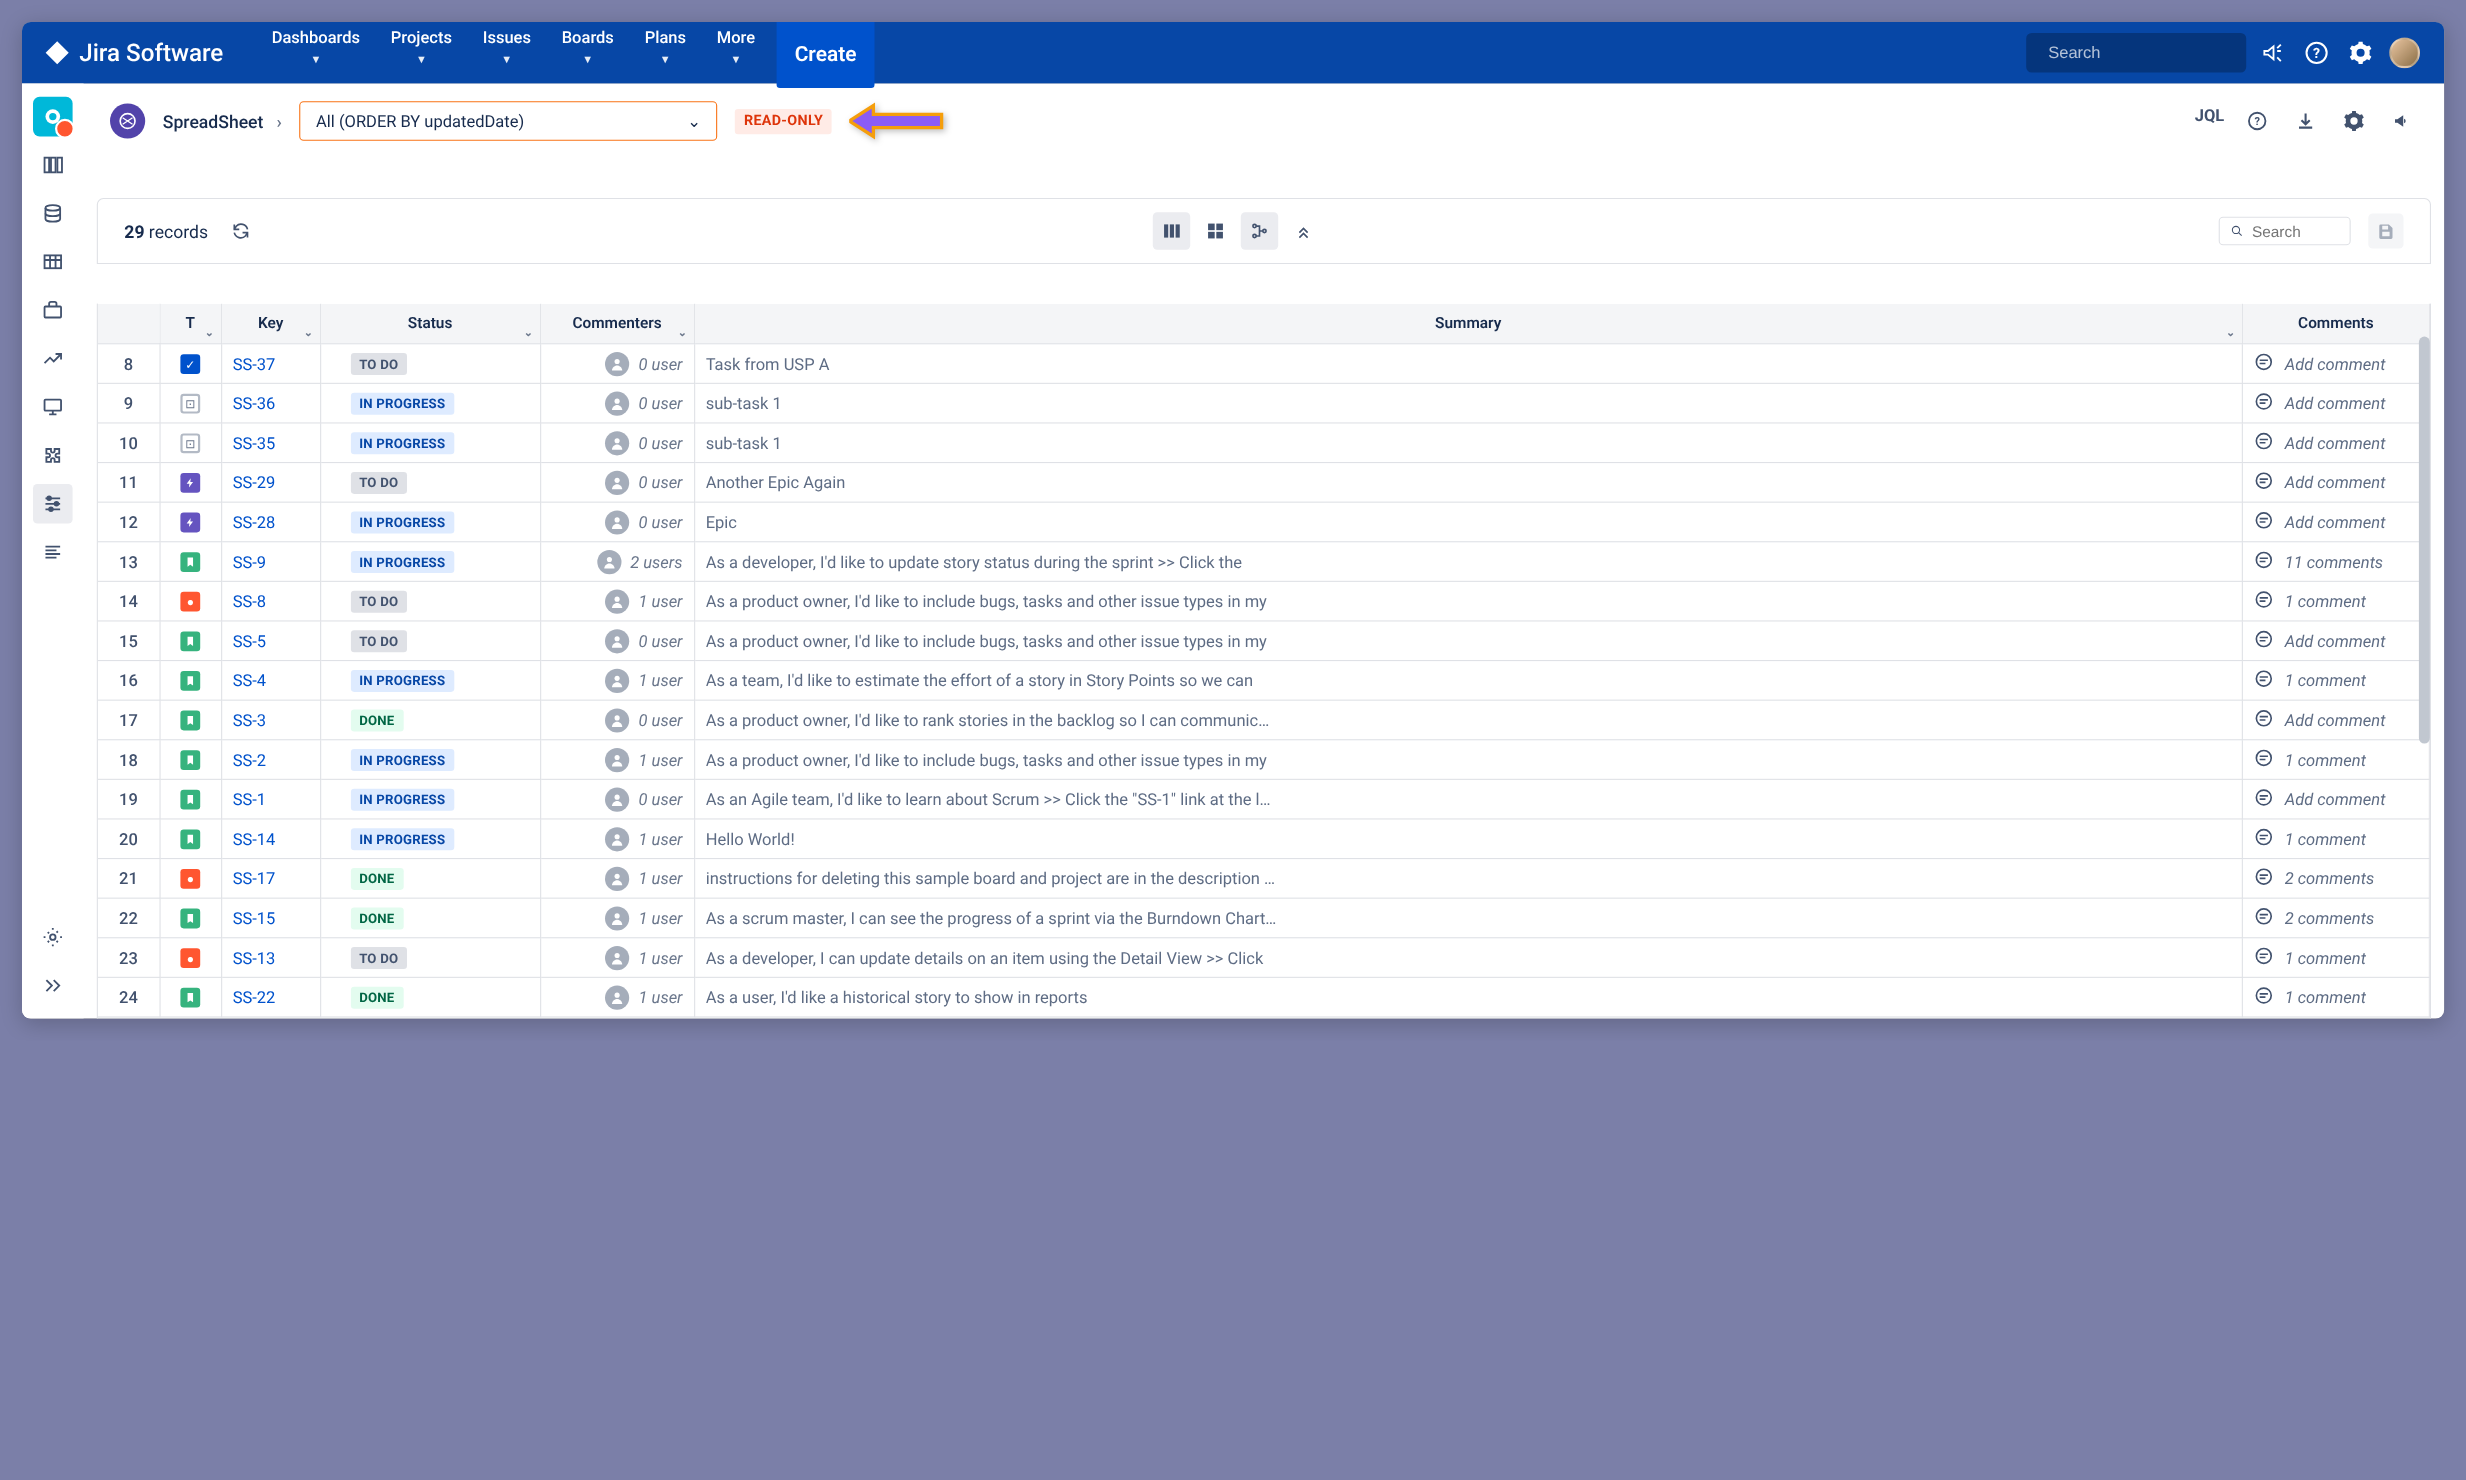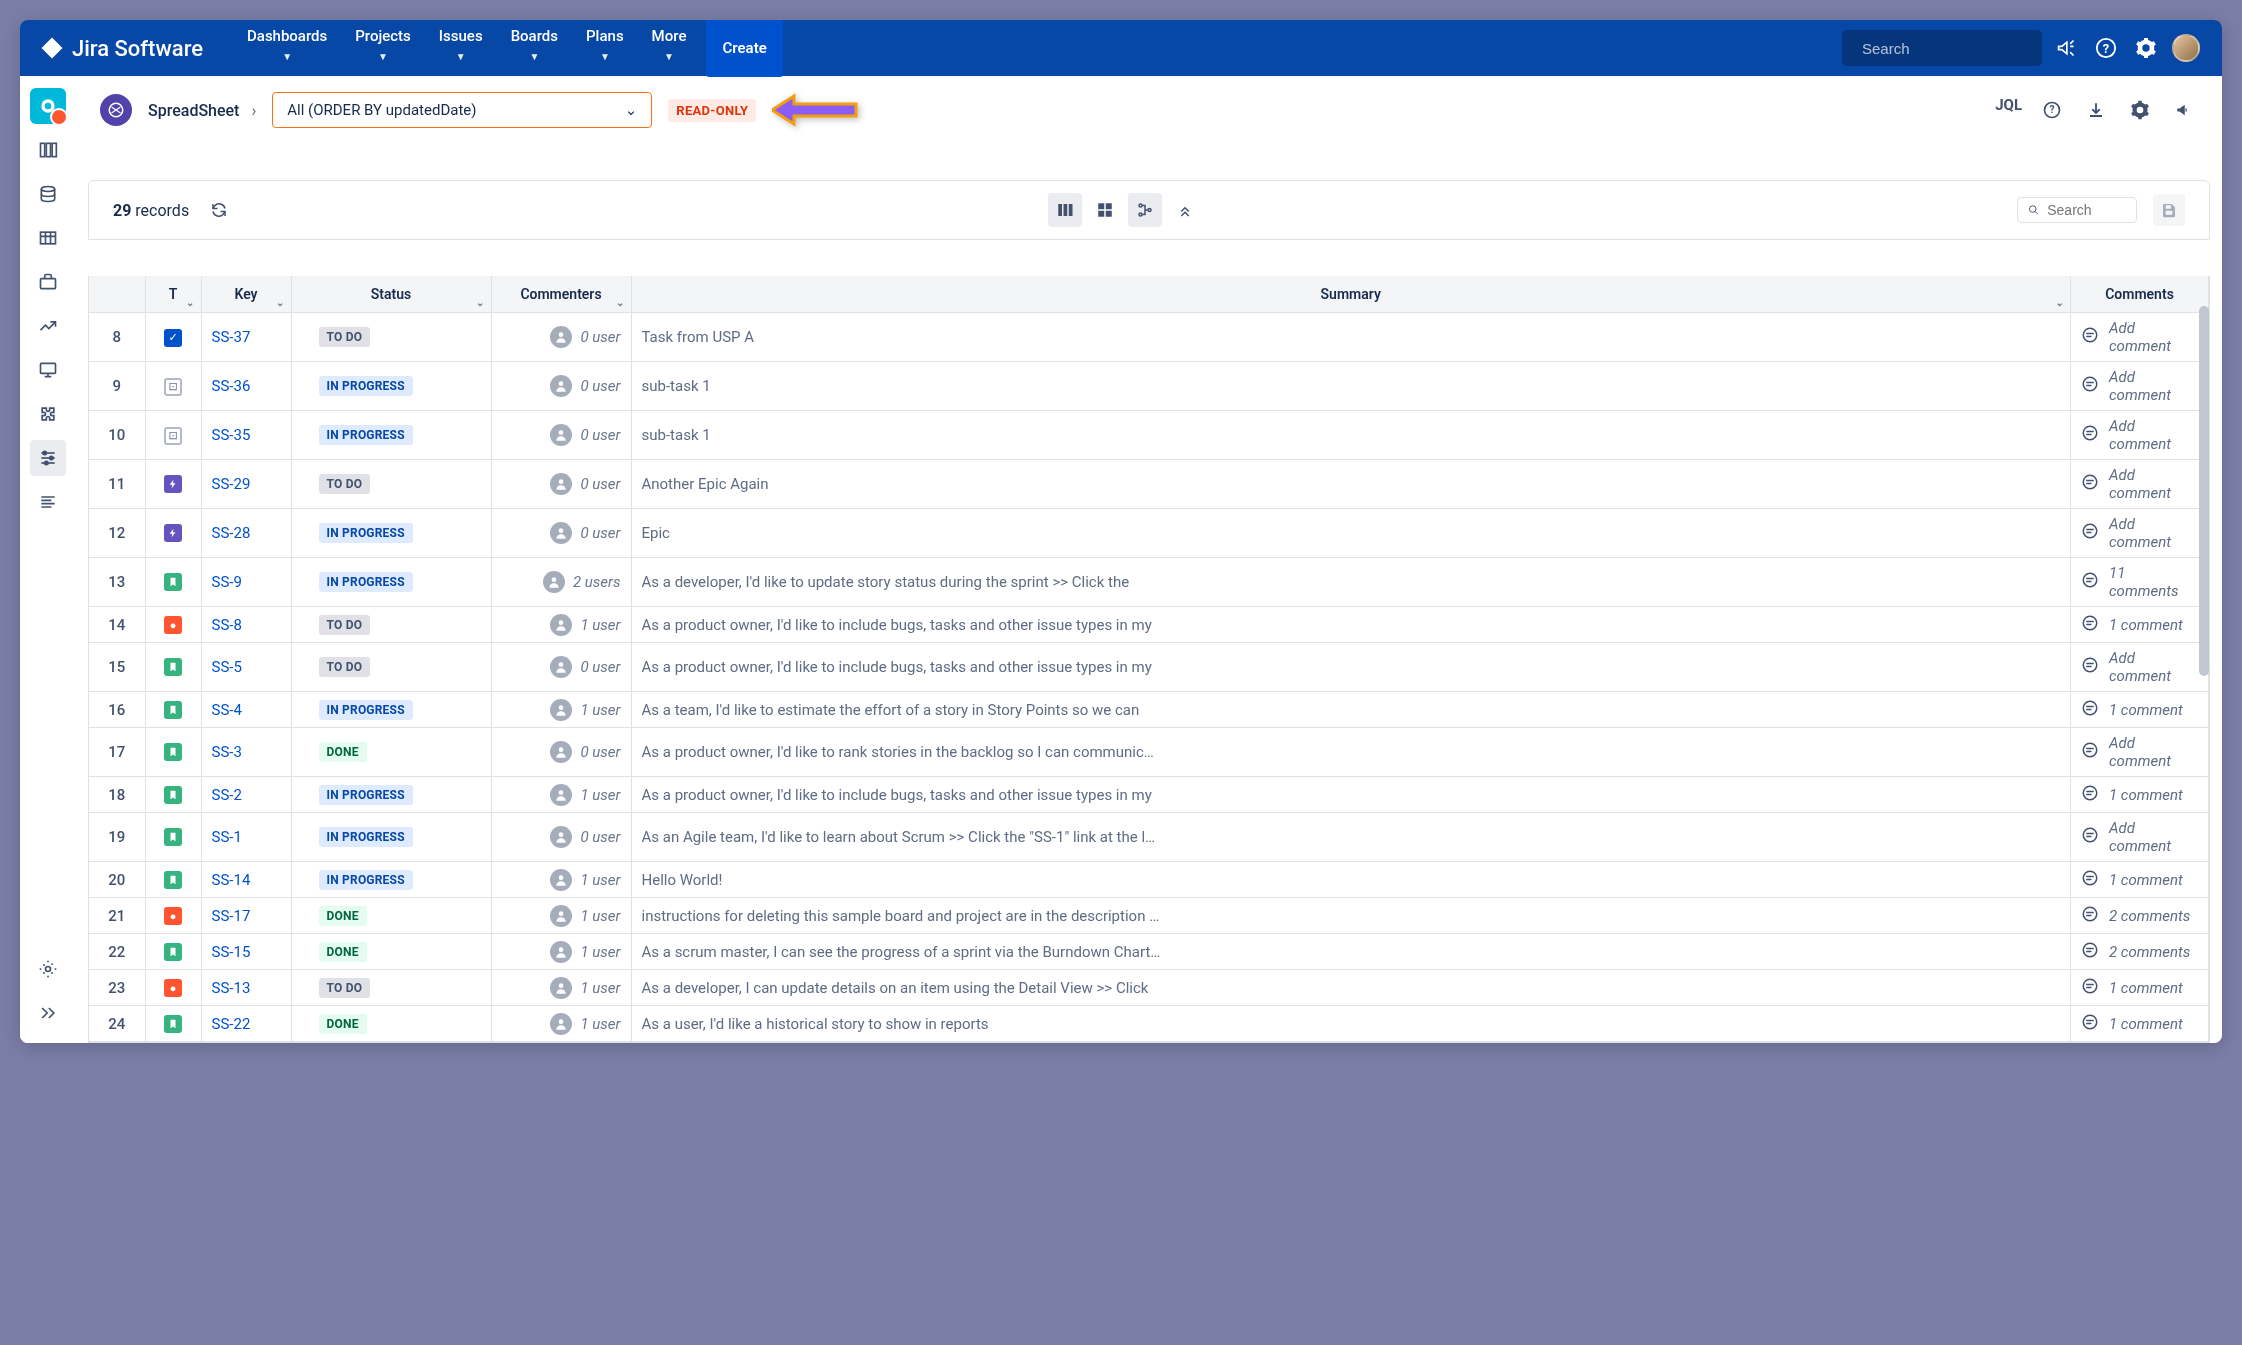--- a/index.html
+++ b/index.html
@@ -35,7 +35,7 @@
 .nav-item .chev { font-size: 10px; opacity: 0.9; }
 .create-btn {
   background: #0052CC; color: #fff; padding: 20px 16px; border-radius: 3px;
-  font-weight: 600; font-size: 15px; cursor: pointer; margin-left: 4px;
+  font-weight: 600; font-size: 19px; cursor: pointer; margin-left: 4px;
 }
 .spacer { flex: 1; }
 .search-box {

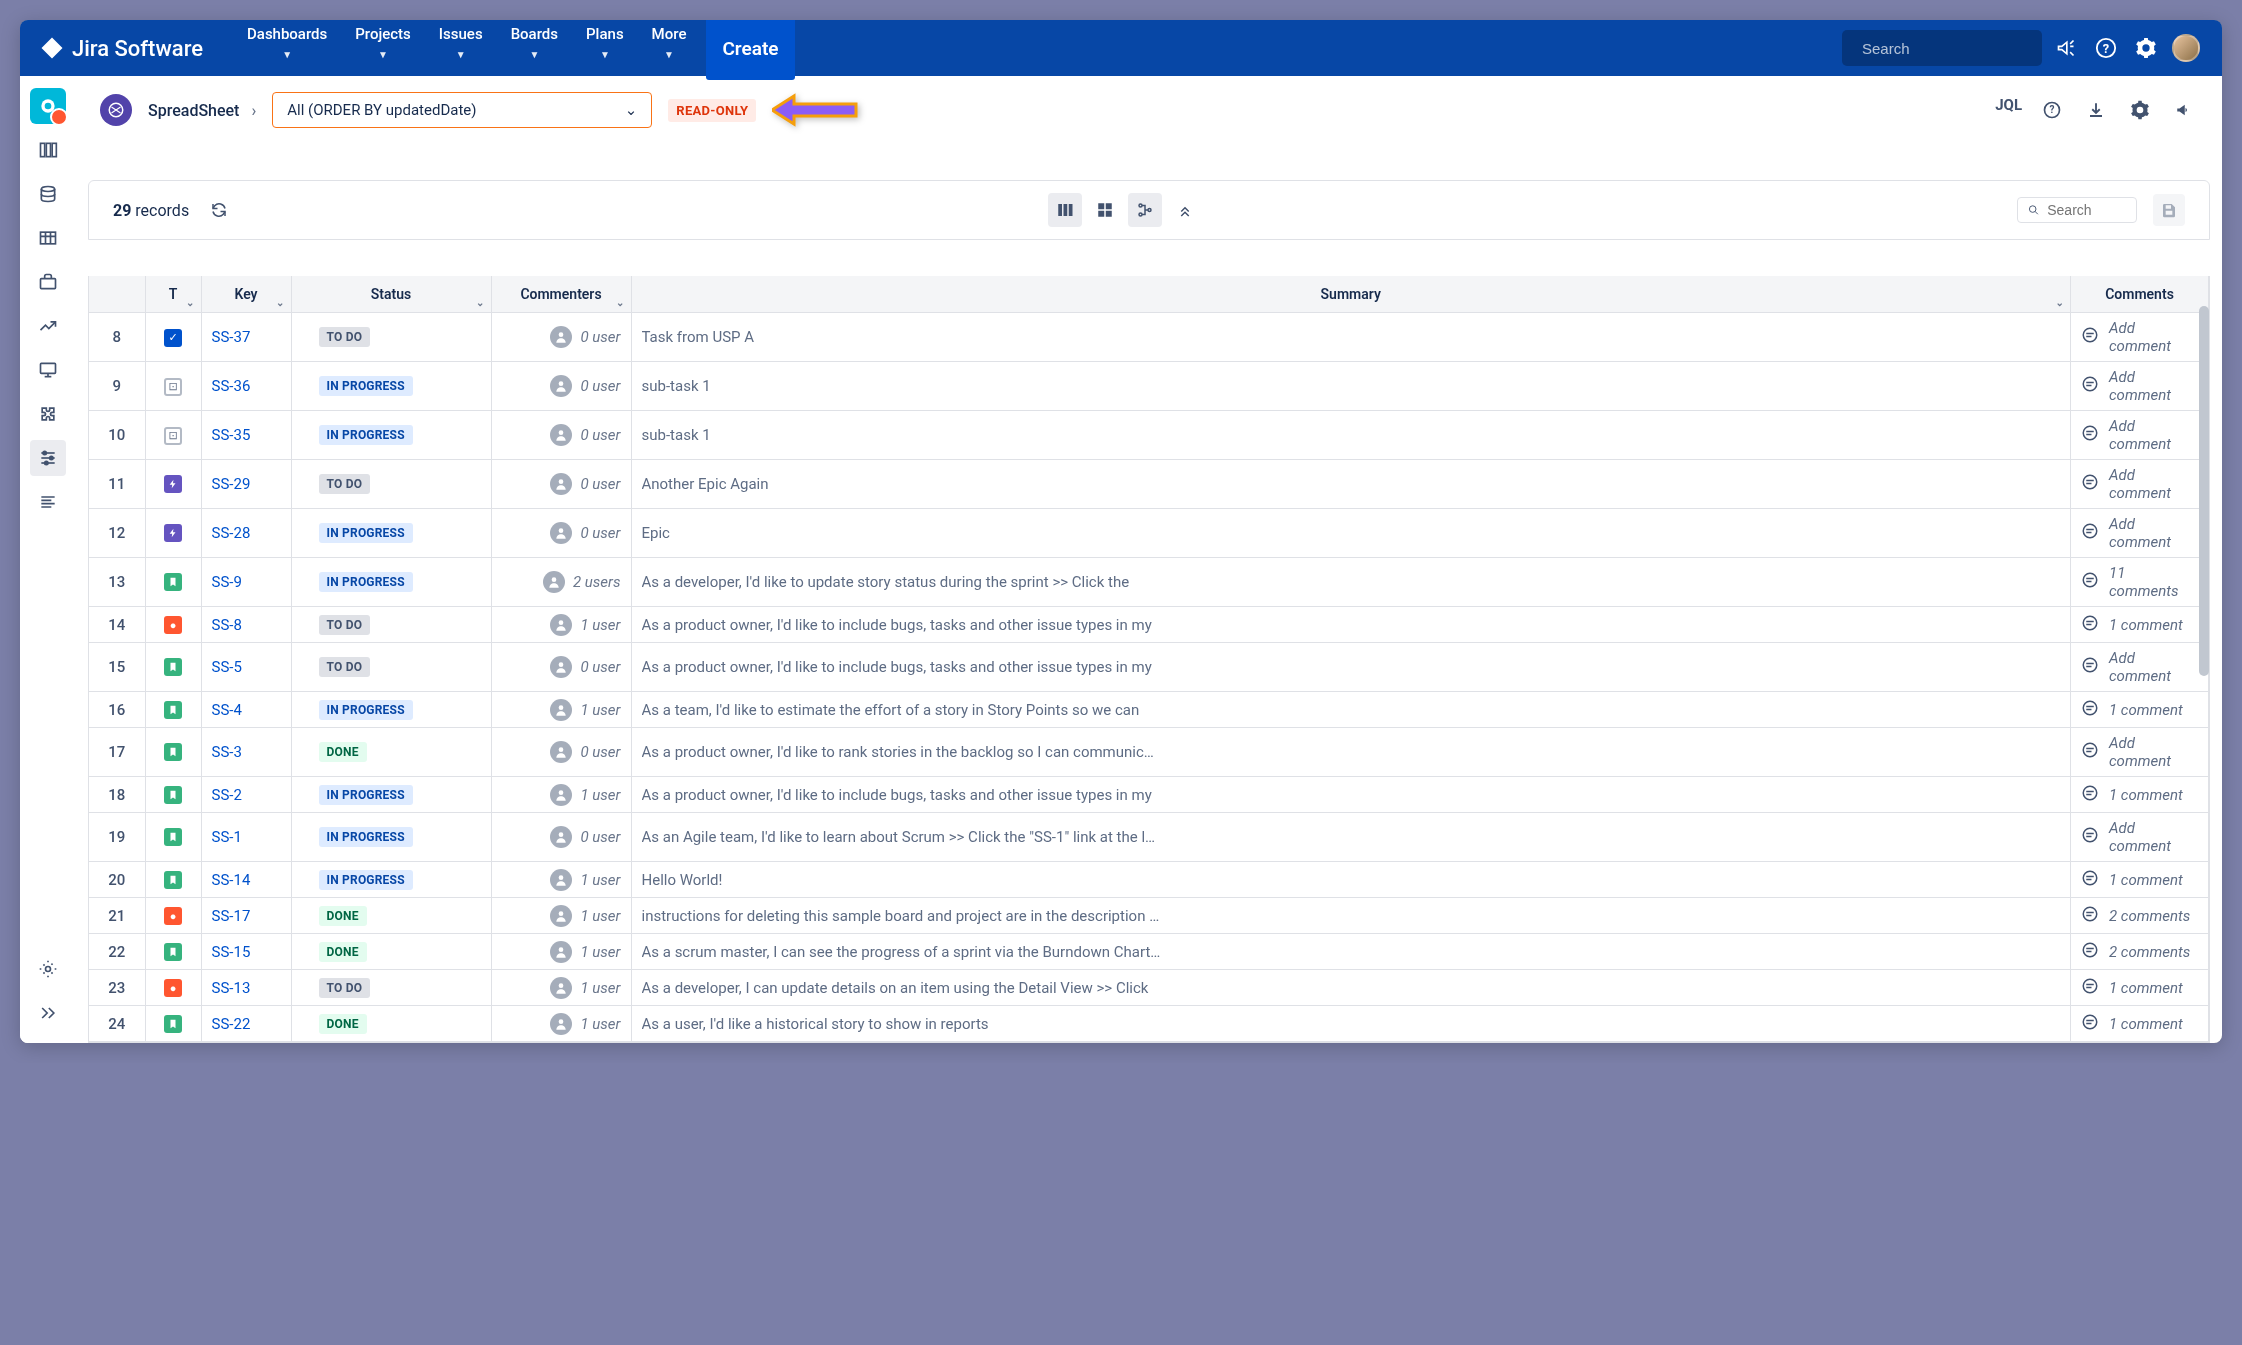--- a/index.html
+++ b/index.html
@@ -143,7 +143,7 @@
 .col-status { width: 200px; }
 .col-commenters { width: 140px; }
 .col-summary { }
-.col-comments { width: 138px; margin-left: 36px; }
+.col-comments { width: 170px; margin-left: 36px; }
 .key-link { color: #0052CC; cursor: pointer; }
 .status-tag {
   display: inline-block; padding: 3px 8px; border-radius: 3px; font-weight: 700;

